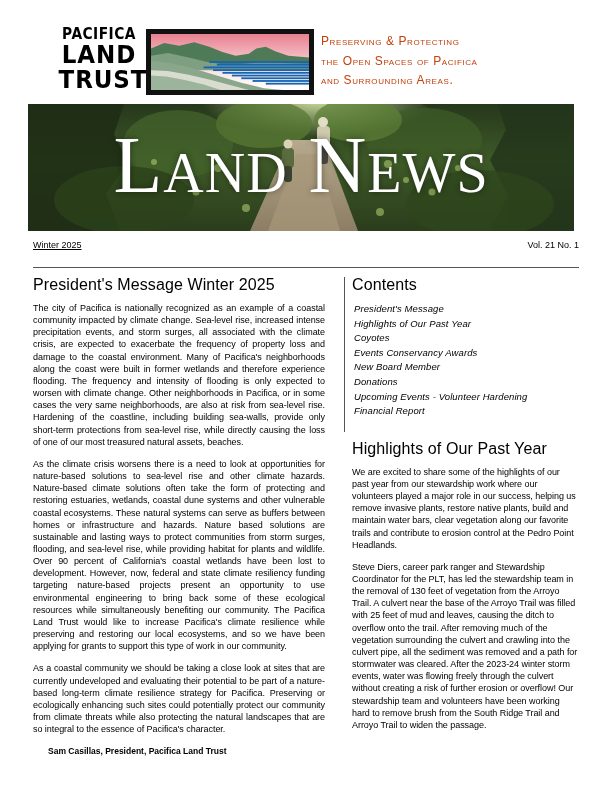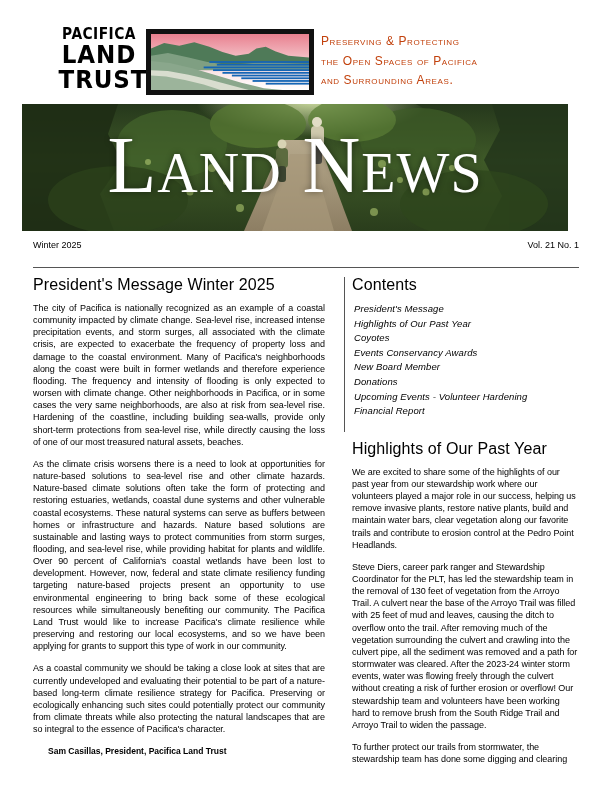--- a/index.html
+++ b/index.html
@@ -85,7 +85,7 @@
   
   .masthead {
     position: absolute;
-    left: 22px;
+    left: 28px;
     top: 104px;
     width: 546px;
     height: 127px;

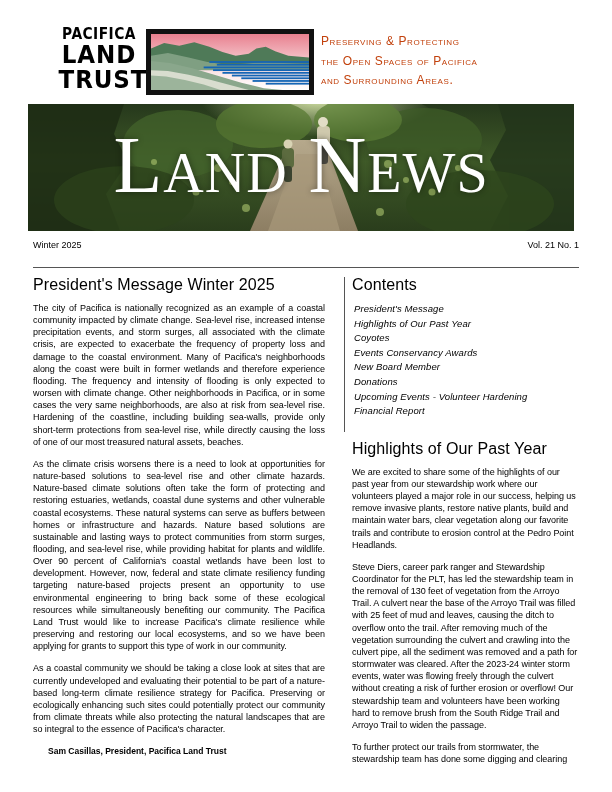--- a/index.html
+++ b/index.html
@@ -121,7 +121,7 @@
     font-size: 9px;
     color: #000;
   }
-  .dateline .left { position: absolute; left: 0; top: 0; }
+  .dateline .left { position: absolute; left: 0; top: 0; text-decoration: underline; }
   .dateline .right { position: absolute; right: 0; top: 0; }
 
   .rule-top {

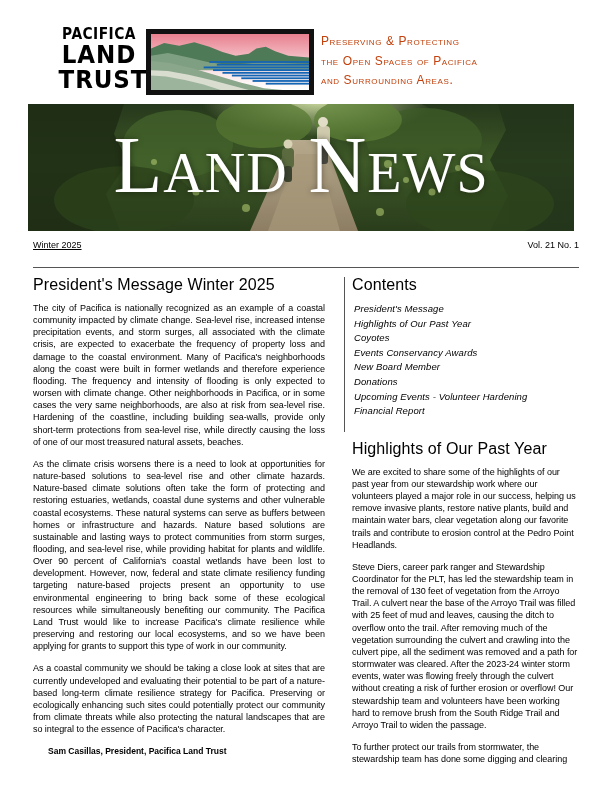--- a/index.html
+++ b/index.html
@@ -353,7 +353,6 @@
       <h2 class="section-title">Highlights of Our Past Year</h2>
       <p class="body-text">We are excited to share some of the highlights of our past year from our stewardship work where our volunteers played a major role in our success, helping us remove invasive plants, restore native plants, build and maintain water bars, clear vegetation along our favorite trails and contribute to erosion control at the Pedro Point Headlands.</p>
       <p class="body-text">Steve Diers, career park ranger and Stewardship Coordinator for the PLT, has led the stewardship team in the removal of 130 feet of vegetation from the Arroyo Trail. A culvert near the base of the Arroyo Trail was filled with 25 feet of mud and leaves, causing the ditch to overflow onto the trail. After removing much of the vegetation surrounding the culvert and crawling into the culvert pipe, all the sediment was removed and a path for stormwater was cleared. After the 2023-24 winter storm events, water was flowing freely through the culvert without creating a risk of further erosion or overflow! Our stewardship team and volunteers have been working hard to remove brush from the South Ridge Trail and Arroyo Trail to widen the passage.</p>
-      <p class="body-text">To further protect our trails from stormwater, the stewardship team has done some digging and clearing</p>
     </div>
 
   </div>

